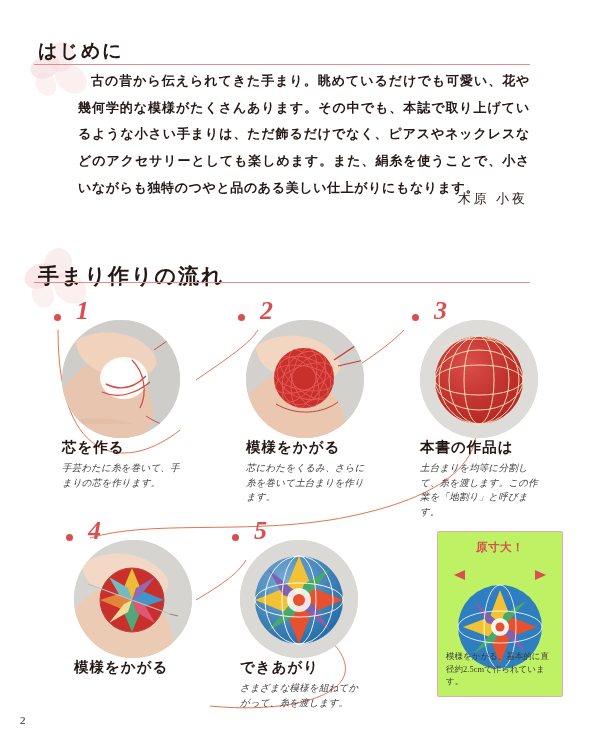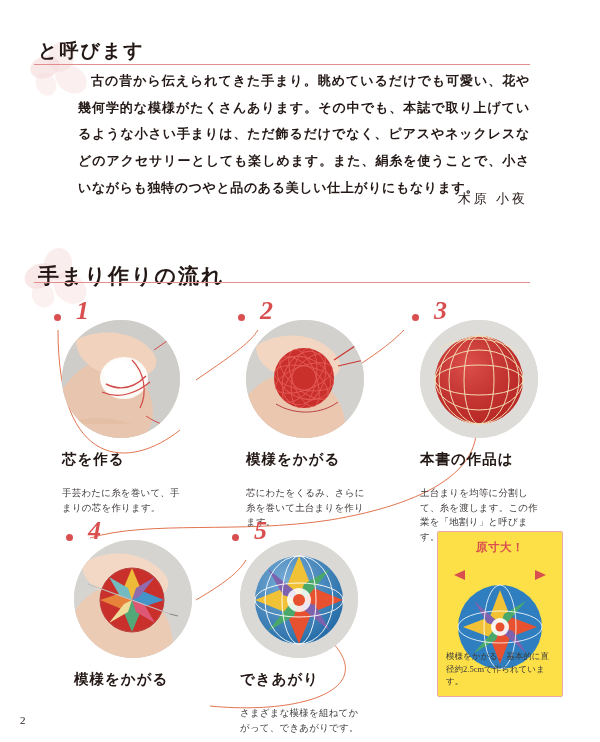--- a/index.html
+++ b/index.html
@@ -230,7 +230,7 @@
   <div class="petal" style="left:6px;  top:36px; width:26px; height:22px; transform:rotate(65deg); opacity:.4;"></div>
 </div>
 
-<div class="section-head" style="left:38px; top:38px;">と呼びます</div>
+<div class="section-head" style="left:38px; top:38px;">はじめに</div>
 <div class="head-rule" style="left:34px; top:64px; width:496px;"></div>
 
 <div class="intro">

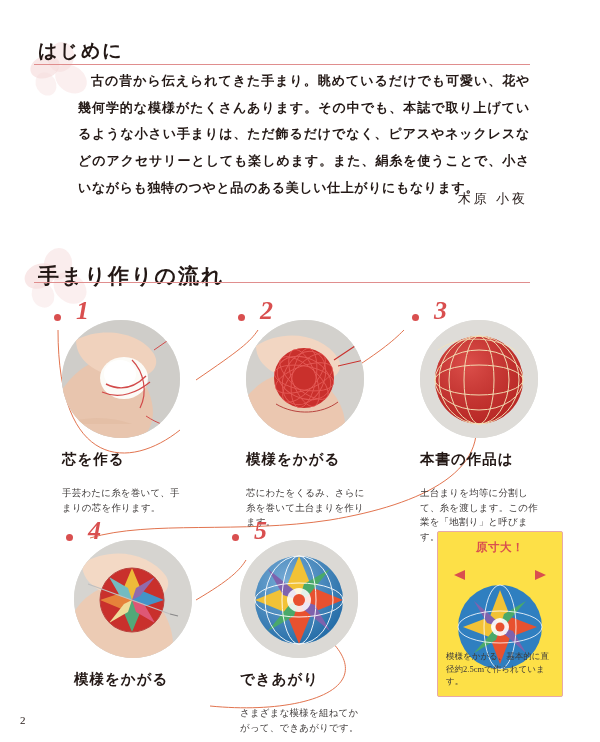--- a/index.html
+++ b/index.html
@@ -110,7 +110,7 @@
     font-size: 14.5px;
     font-weight: bold;
     letter-spacing: 1px;
-    margin-top: 12px;
+    margin-top: 0;
     color: #231815;
   }
   .step-desc {

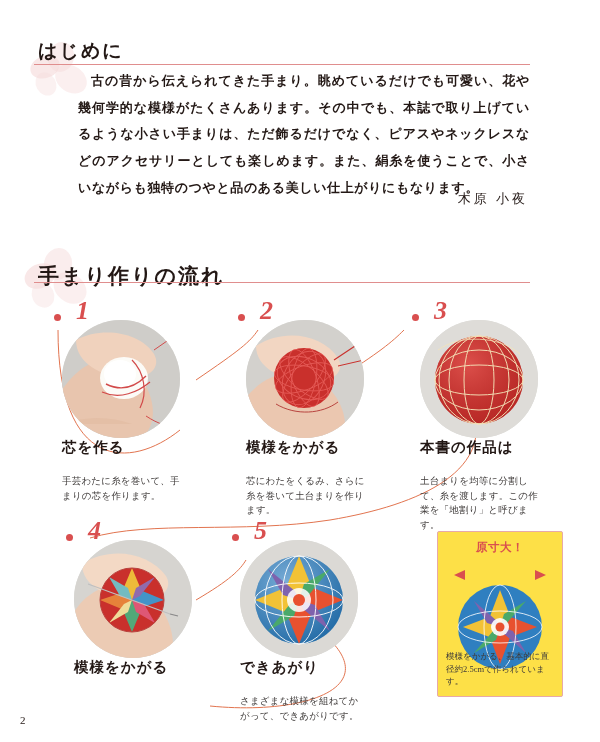--- a/index.html
+++ b/index.html
@@ -117,9 +117,10 @@
     font-size: 9.5px;
     line-height: 1.55;
     letter-spacing: .2px;
-    margin-top: 17px;
+    margin-top: 4px;
     color: #3e3a39;
     width: 120px;
+    font-style: italic;
   }
 
   

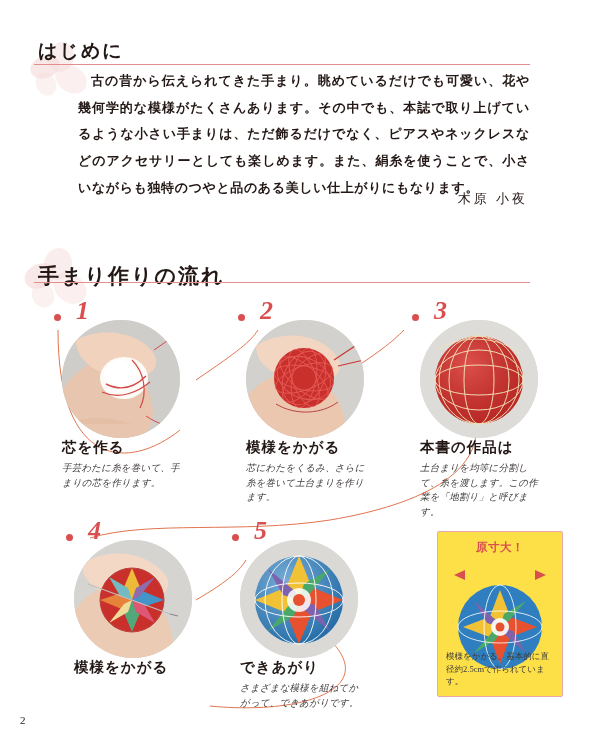--- a/index.html
+++ b/index.html
@@ -139,7 +139,7 @@
     width: 124px;
     height: 164px;
     border: 1px solid #e7a9a9;
-    background: #fde047;
+    background: #bef264;
     border-radius: 2px;
   }
   .size-title {

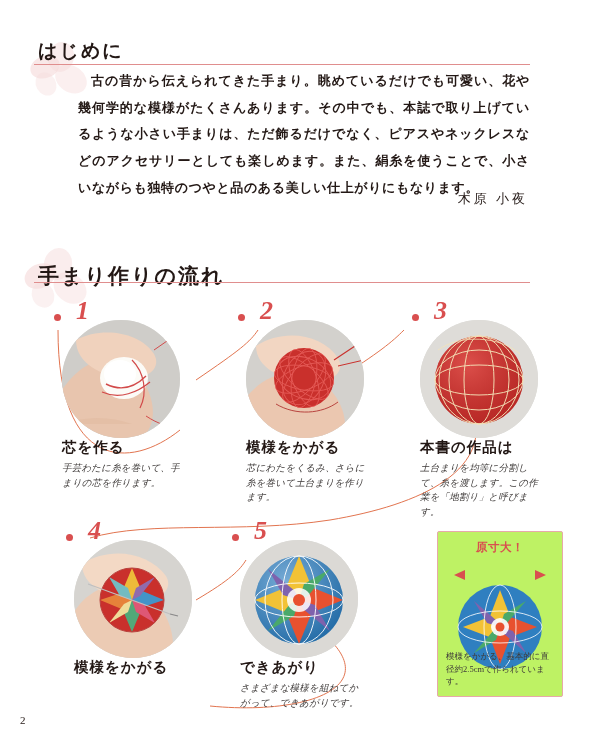--- a/index.html
+++ b/index.html
@@ -393,7 +393,7 @@
       </svg>
     </div>
     <div class="step-title">できあがり</div>
-    <div class="step-desc">さまざまな模様を組ねてかがって、できあがりです。</div>
+    <div class="step-desc">さまざまな模様を組ねてかがって、糸を渡します。</div>
   </div>
 
   <div class="size-box">

